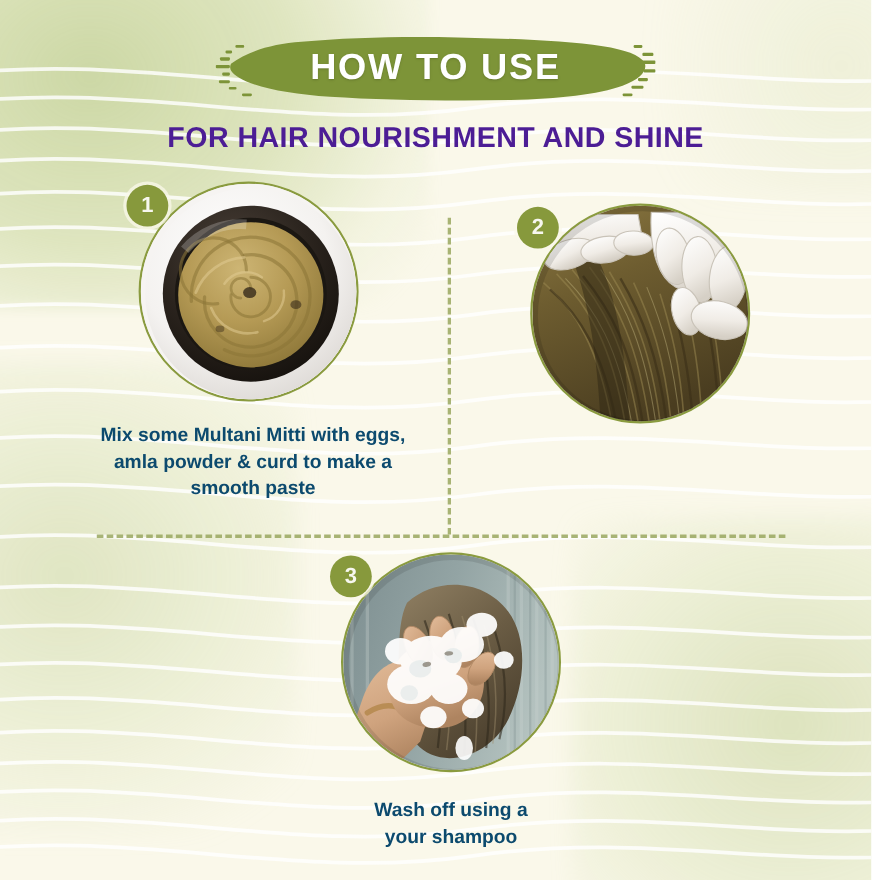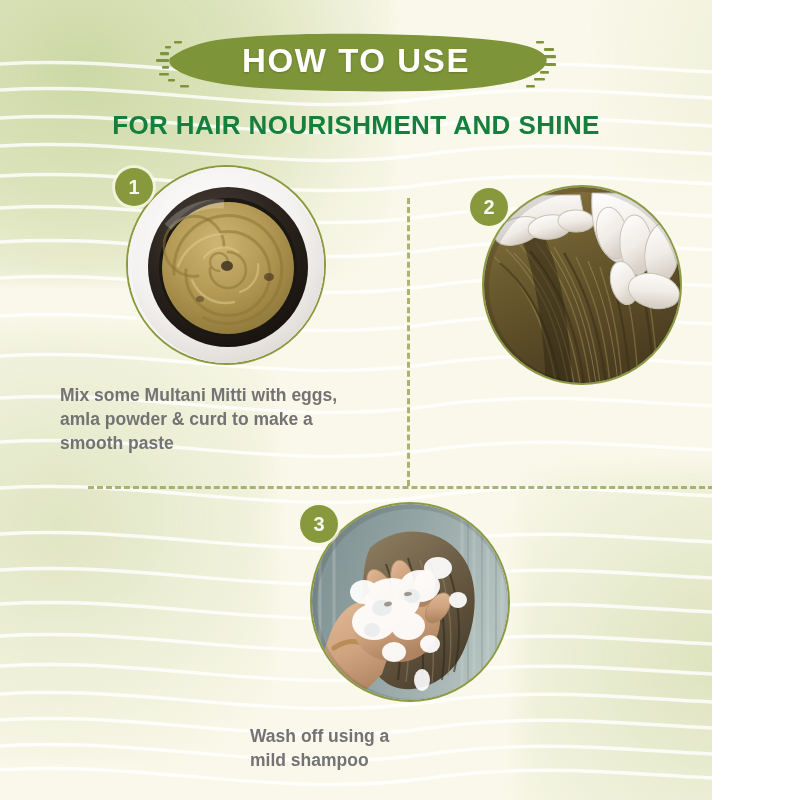--- a/index.html
+++ b/index.html
@@ -13,7 +13,7 @@
 
   #poster {
     position:relative;
-    width:712px; height:800px;
+    width:792px; height:800px;
     background:#faf8ea;
     overflow:hidden;
   }

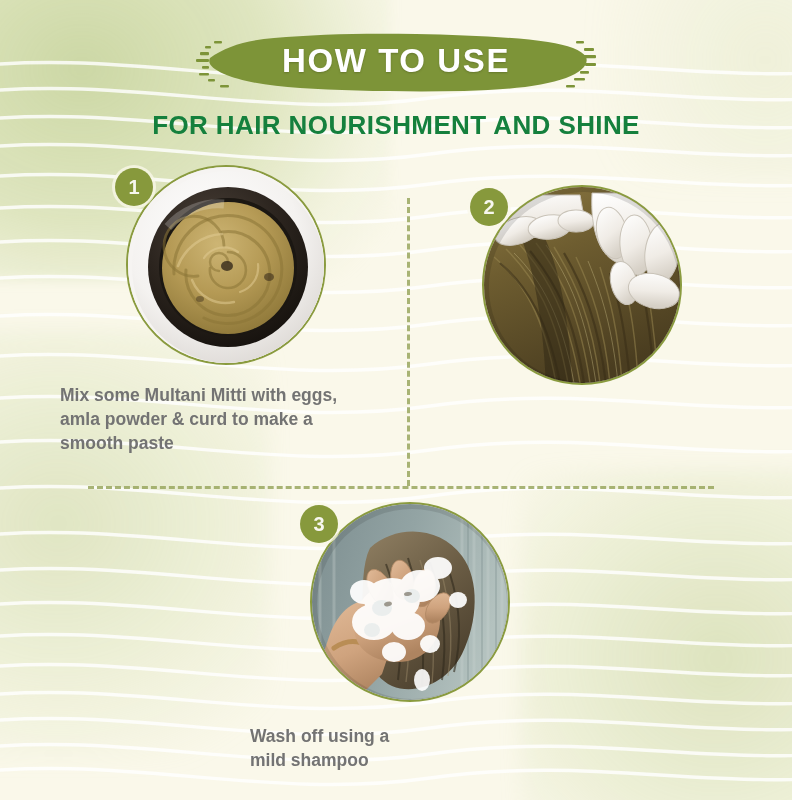--- a/index.html
+++ b/index.html
@@ -81,7 +81,7 @@
   .subtitle {
     margin-top:14px;
     font-size:26px; font-weight:bold;
-    color:#15803d; letter-spacing:0.4px;
+    color:#4c1d95; letter-spacing:0.4px;
   }
 
   

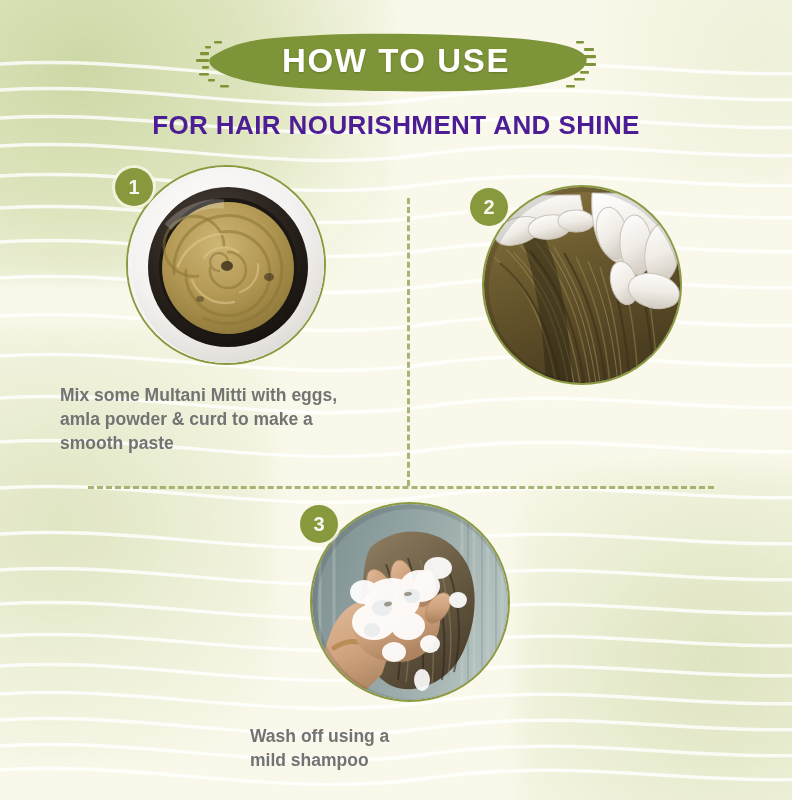--- a/index.html
+++ b/index.html
@@ -127,8 +127,9 @@
 
   .caption {
     font-size:17.5px; font-weight:bold;
-    color:#737373;
+    color:#0c4a6e;
     line-height:1.38;
+    text-align:center;
     white-space:pre-line;
   }
 

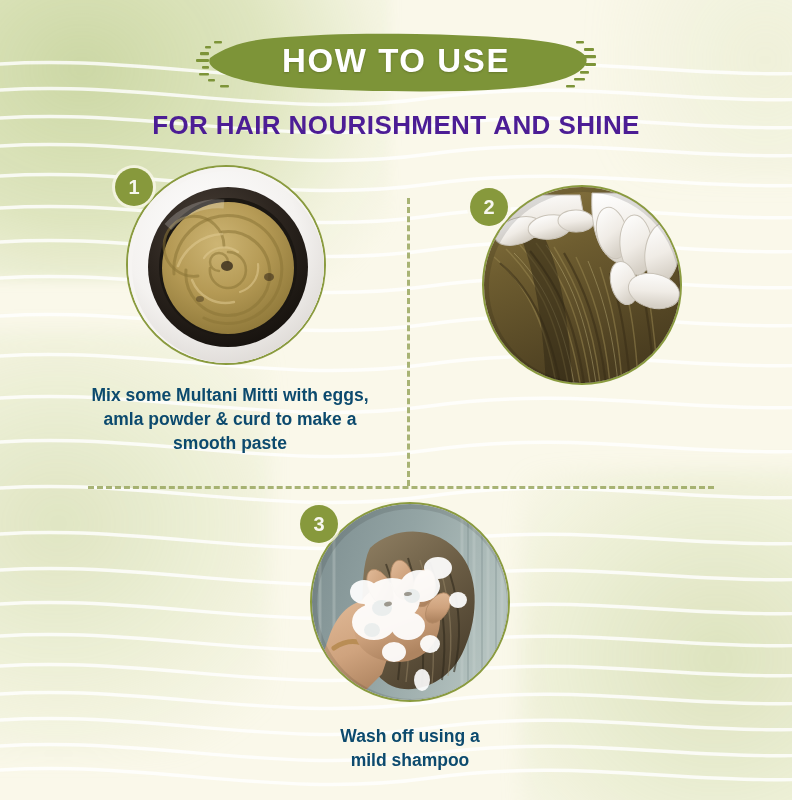--- a/index.html
+++ b/index.html
@@ -457,7 +457,7 @@
       </div>
     </div>
     <div class="caption">Wash off using a
-mild shampoo</div>
+your shampoo</div>
   </div>
 
 </div>

